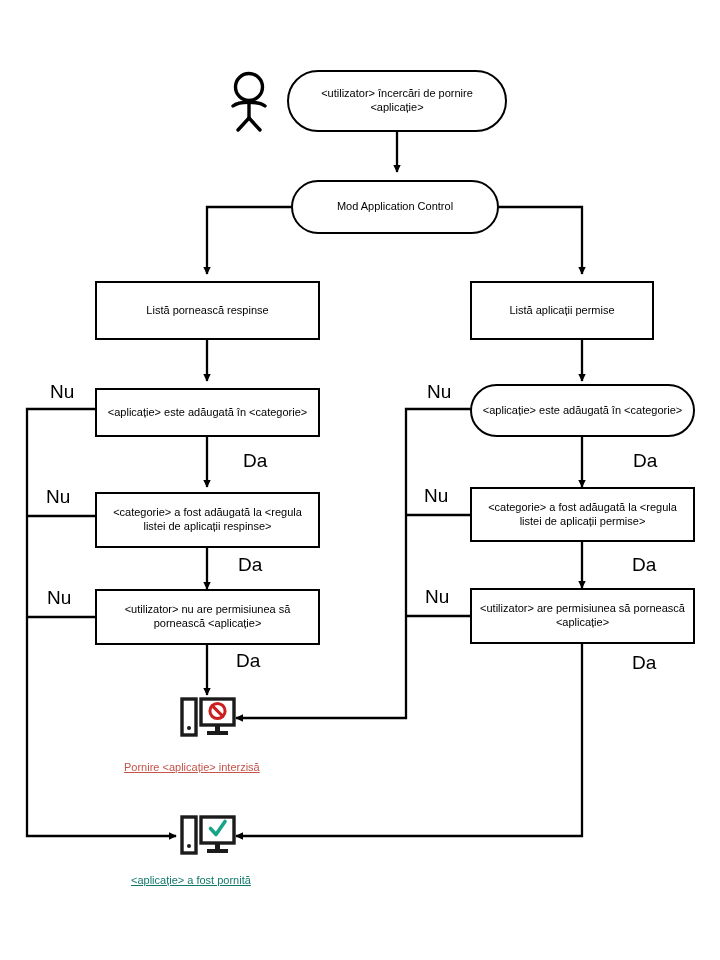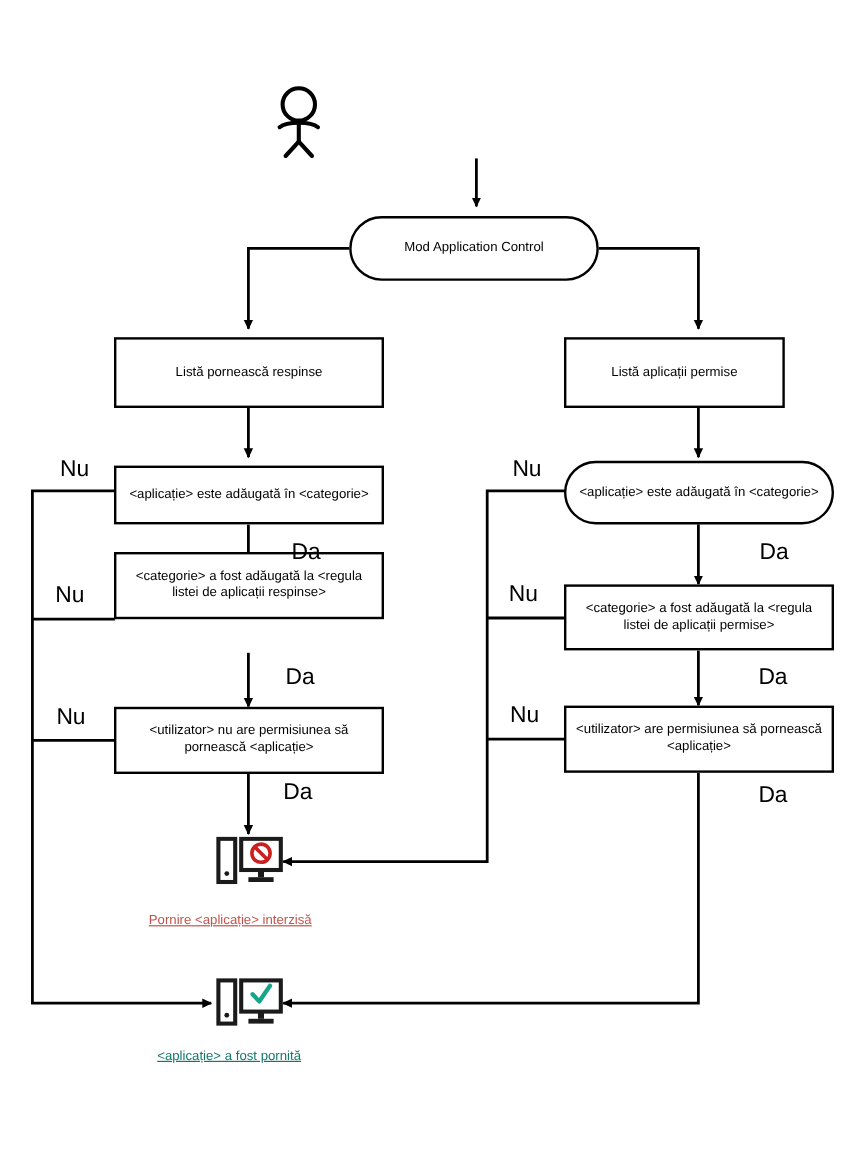--- a/index.html
+++ b/index.html
@@ -123,6 +123,9 @@
     </svg>
   </div>
 
+  <div class="node stadium t11" style="left:287px; top:70px; width:220px; height:62px;">
+    <span>&lt;utilizator&gt; încercări de pornire &lt;aplicație&gt;</span>
+  </div>
 
   <div class="node stadium t11" style="left:291px; top:180px; width:208px; height:54px;">
     <span>Mod Application Control</span>

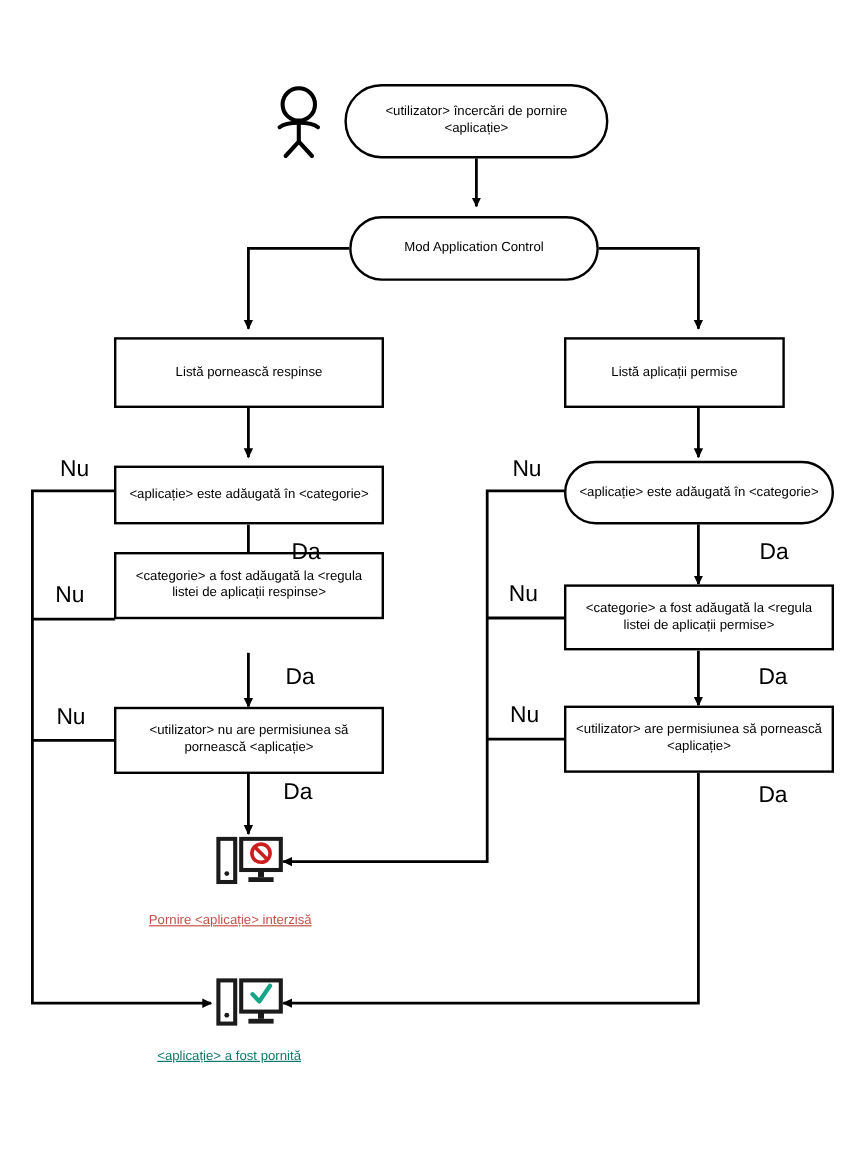--- a/index.html
+++ b/index.html
@@ -143,7 +143,7 @@
     <span>&lt;aplicație&gt; este adăugată în &lt;categorie&gt;</span>
   </div>
 
-  <div class="node rect t11" style="left:95px; top:460px; width:225px; height:56px;">
+  <div class="node rect t11" style="left:95px; top:492px; width:225px; height:56px;">
     <span>&lt;categorie&gt; a fost adăugată la &lt;regula listei de aplicații respinse&gt;</span>
   </div>
 

